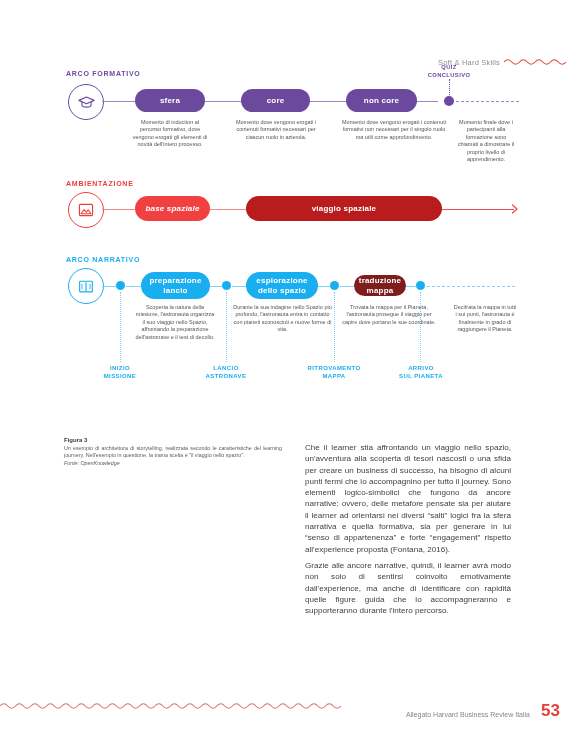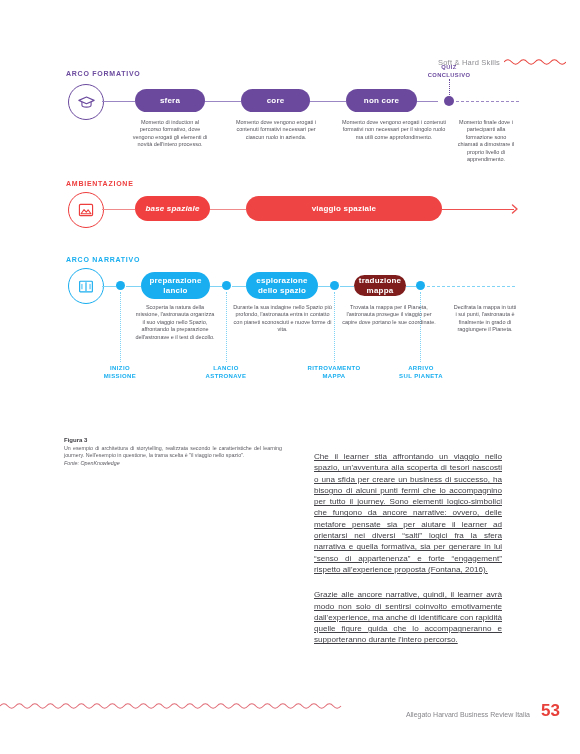--- a/index.html
+++ b/index.html
@@ -156,7 +156,7 @@
     <div class="pill" style="left:135px;top:196px;width:75px;height:25px;background:#f0403f;font-style:italic;">
       <span>base spaziale</span>
     </div>
-    <div class="pill" style="left:246px;top:196px;width:196px;height:25px;background:#ef4444;">
+    <div class="pill" style="left:246px;top:196px;width:196px;height:25px;background:#b91c1c;">
       <span>viaggio spaziale</span>
     </div>
 

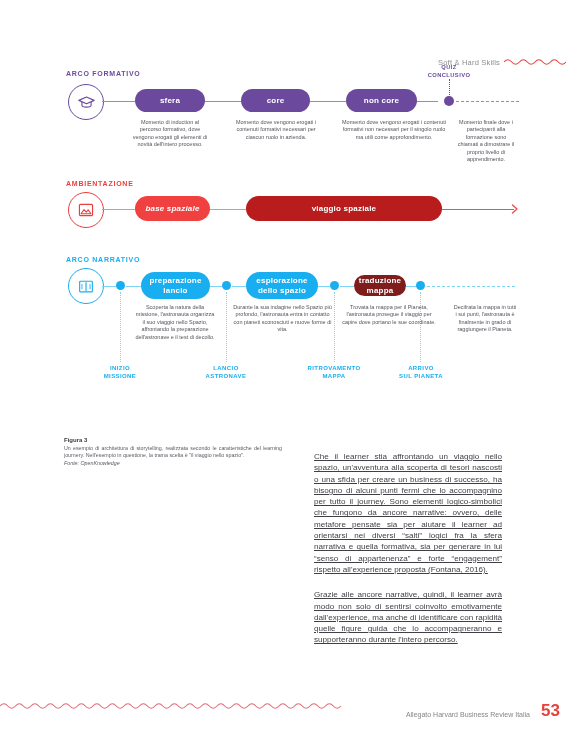--- a/index.html
+++ b/index.html
@@ -73,9 +73,8 @@
     letter-spacing:.05px;
   }
   .col p{
-    margin:14px;font-size:8.1px;line-height:11.3px;color:#3f3f45;
+    margin:5px;font-size:8.1px;line-height:11.3px;color:#3f3f45;
     text-align:justify;
-    text-decoration:underline;
   }
 
   

